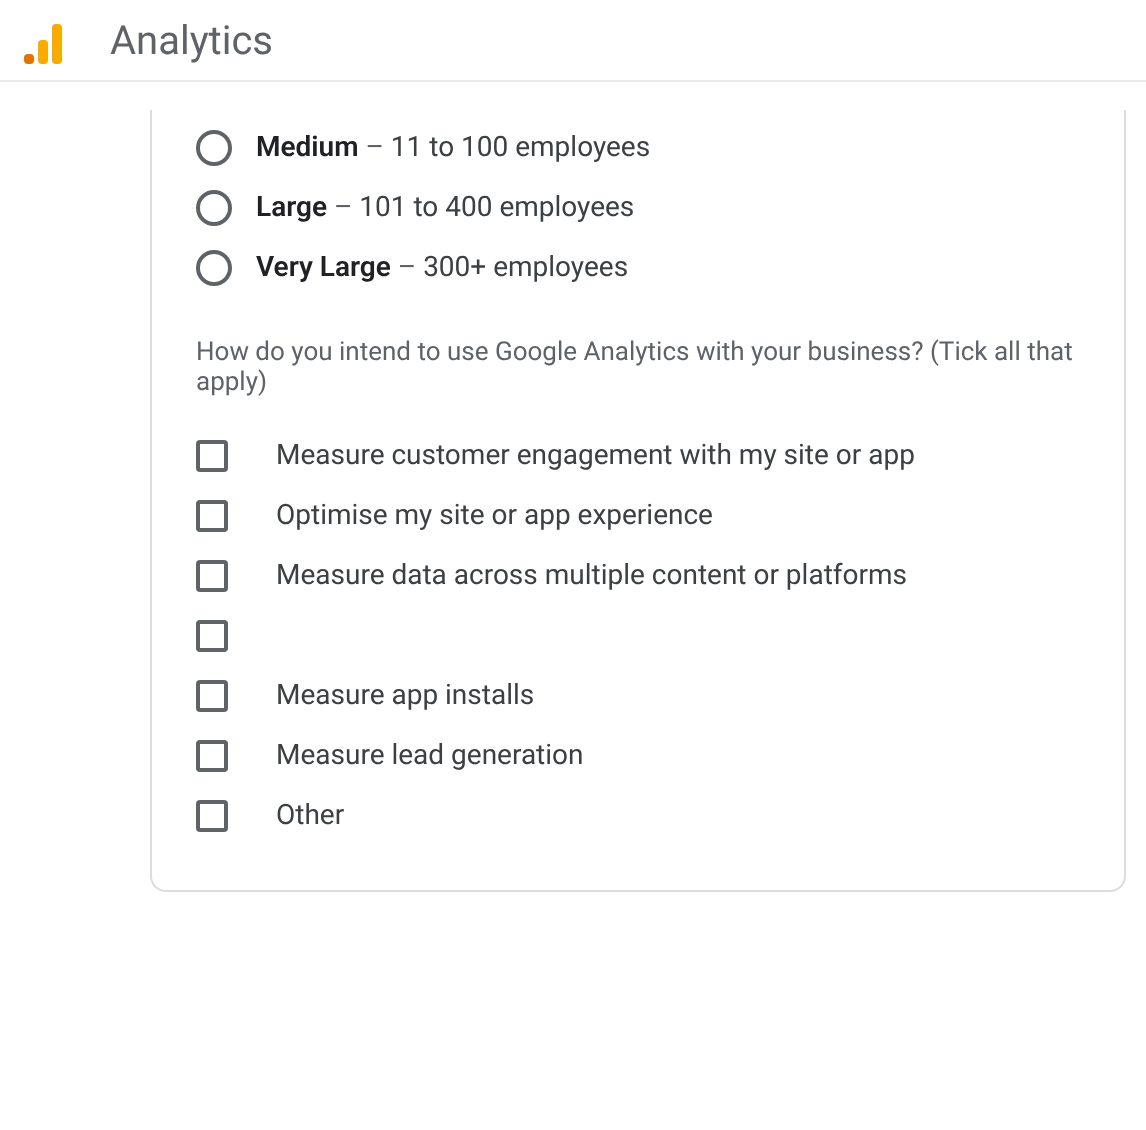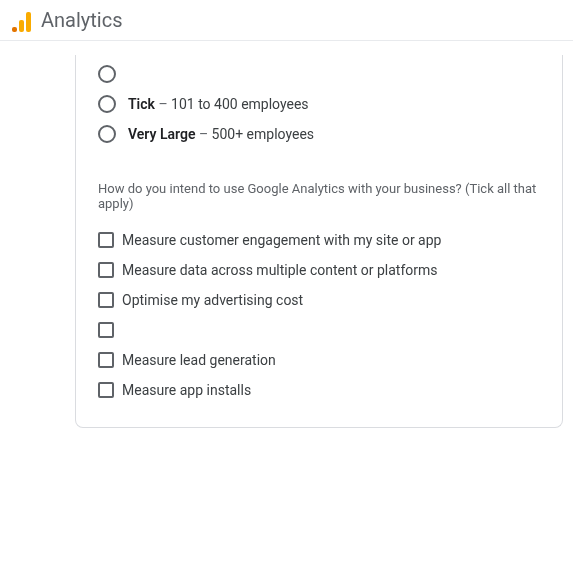--- a/index.html
+++ b/index.html
@@ -19,7 +19,7 @@
       align-items: flex-start;
       padding: 8px 12px;
       border-bottom: 1px solid #e8eaed;
-      gap: 10px;
+      gap: 24px;
     }
     .logo-icon {
       display: flex;

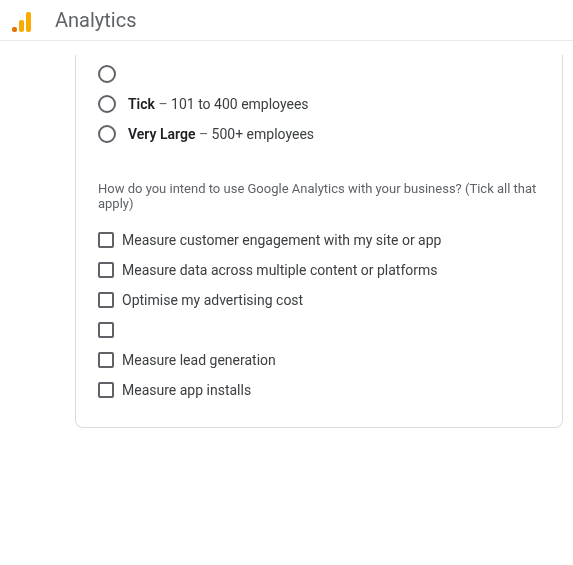--- a/index.html
+++ b/index.html
@@ -127,6 +127,9 @@
 
     <div class="radio-row">
       <div class="radio-circle"></div>
+      <div class="radio-label">
+        <span class="bold">Medium</span><span class="dash"> – </span><span>11 to 100 employees</span>
+      </div>
     </div>
 
     <div class="radio-row">

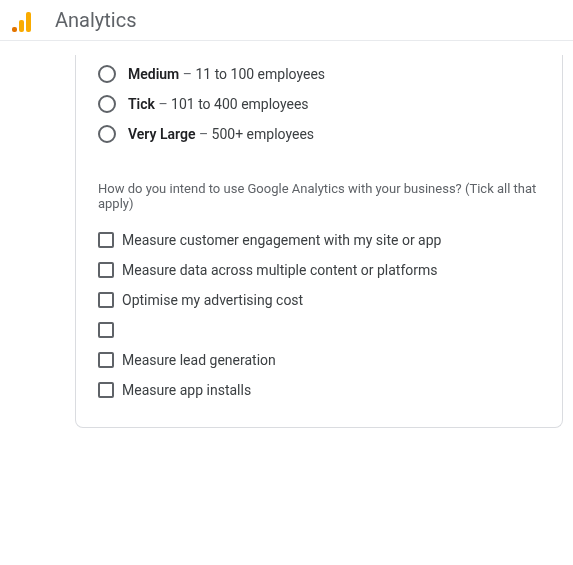--- a/index.html
+++ b/index.html
@@ -135,7 +135,7 @@
     <div class="radio-row">
       <div class="radio-circle"></div>
       <div class="radio-label">
-        <span class="bold">Tick</span><span class="dash"> – </span><span>101 to 400 employees</span>
+        <span class="bold">Large</span><span class="dash"> – </span><span>101 to 400 employees</span>
       </div>
     </div>
 

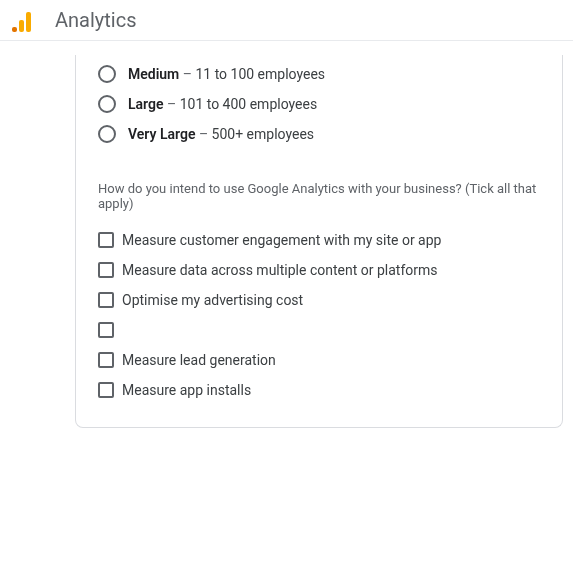--- a/index.html
+++ b/index.html
@@ -142,7 +142,7 @@
     <div class="radio-row">
       <div class="radio-circle"></div>
       <div class="radio-label">
-        <span class="bold">Very Large</span><span class="dash"> – </span><span>500+ employees</span>
+        <span class="bold">Very Large</span><span class="dash"> – </span><span>300+ employees</span>
       </div>
     </div>
 

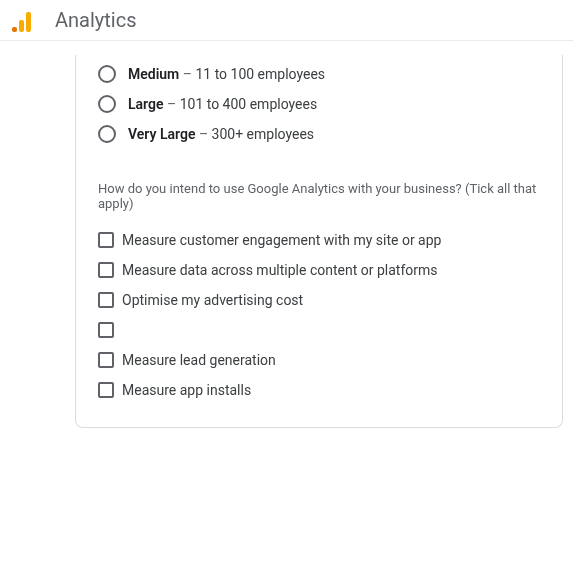--- a/index.html
+++ b/index.html
@@ -88,7 +88,7 @@
     .question {
       font-size: 13px;
       color: #5f6368;
-      margin-top: 32px;
+      margin-top: 20px;
       margin-bottom: 14px;
     }
     .checkbox-row {

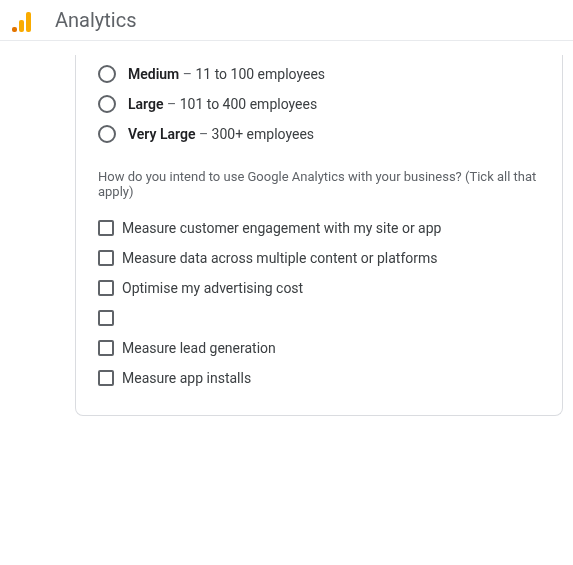--- a/index.html
+++ b/index.html
@@ -94,7 +94,7 @@
     .checkbox-row {
       display: flex;
       align-items: center;
-      gap: 8px;
+      gap: 24px;
       padding: 7px 0;
       cursor: pointer;
     }

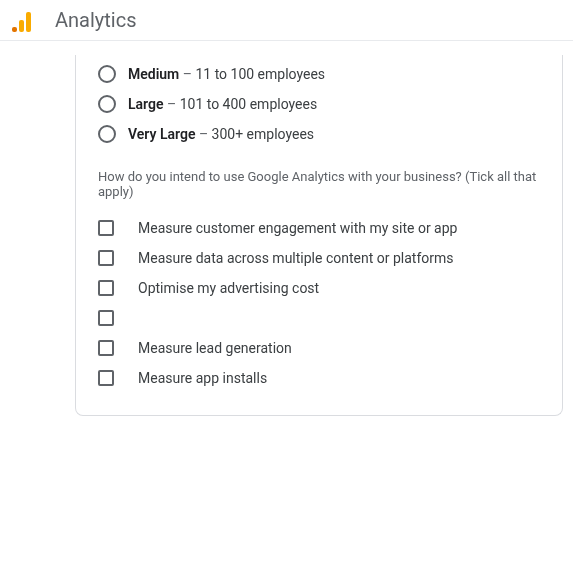--- a/index.html
+++ b/index.html
@@ -154,6 +154,10 @@
     </div>
     <div class="checkbox-row">
       <div class="checkbox-square"></div>
+      <div class="checkbox-label">Optimise my site or app experience</div>
+    </div>
+    <div class="checkbox-row">
+      <div class="checkbox-square"></div>
       <div class="checkbox-label">Measure data across multiple content or platforms</div>
     </div>
     <div class="checkbox-row">

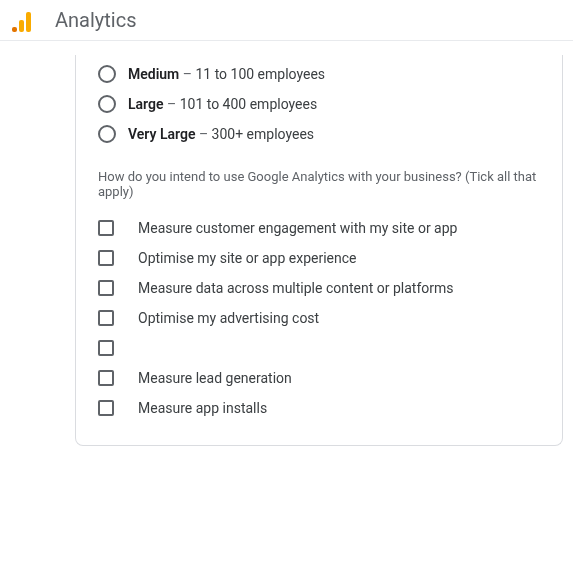--- a/index.html
+++ b/index.html
@@ -162,10 +162,6 @@
     </div>
     <div class="checkbox-row">
       <div class="checkbox-square"></div>
-      <div class="checkbox-label">Optimise my advertising cost</div>
-    </div>
-    <div class="checkbox-row">
-      <div class="checkbox-square"></div>
     </div>
     <div class="checkbox-row">
       <div class="checkbox-square"></div>

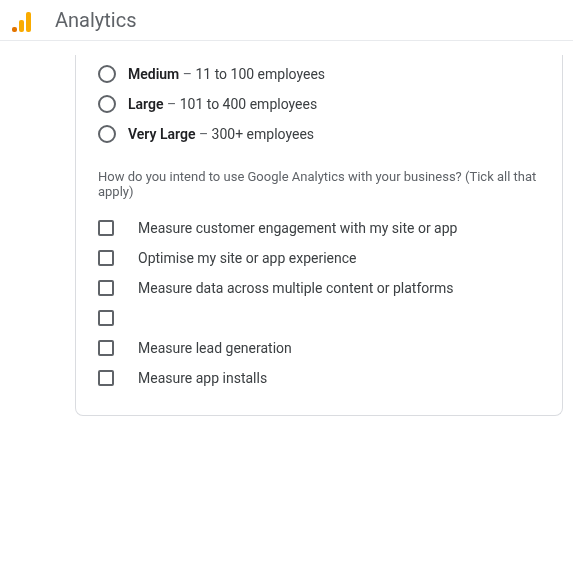--- a/index.html
+++ b/index.html
@@ -165,11 +165,11 @@
     </div>
     <div class="checkbox-row">
       <div class="checkbox-square"></div>
-      <div class="checkbox-label">Measure lead generation</div>
+      <div class="checkbox-label">Measure app installs</div>
     </div>
     <div class="checkbox-row">
       <div class="checkbox-square"></div>
-      <div class="checkbox-label">Measure app installs</div>
+      <div class="checkbox-label">Measure lead generation</div>
     </div>
 
   </div>

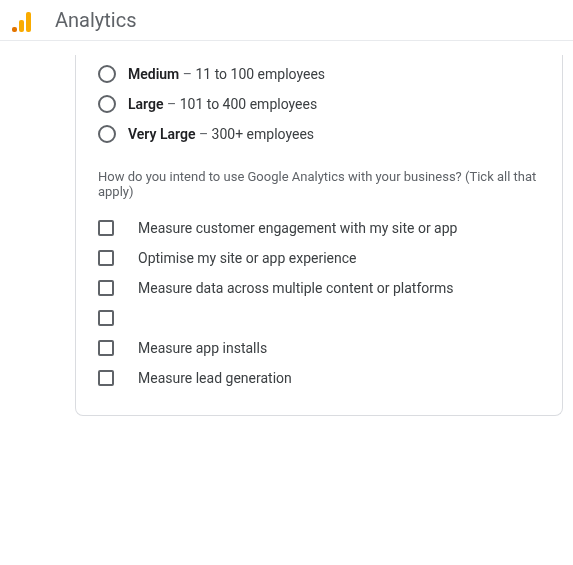--- a/index.html
+++ b/index.html
@@ -171,6 +171,10 @@
       <div class="checkbox-square"></div>
       <div class="checkbox-label">Measure lead generation</div>
     </div>
+    <div class="checkbox-row">
+      <div class="checkbox-square"></div>
+      <div class="checkbox-label">Other</div>
+    </div>
 
   </div>
 

